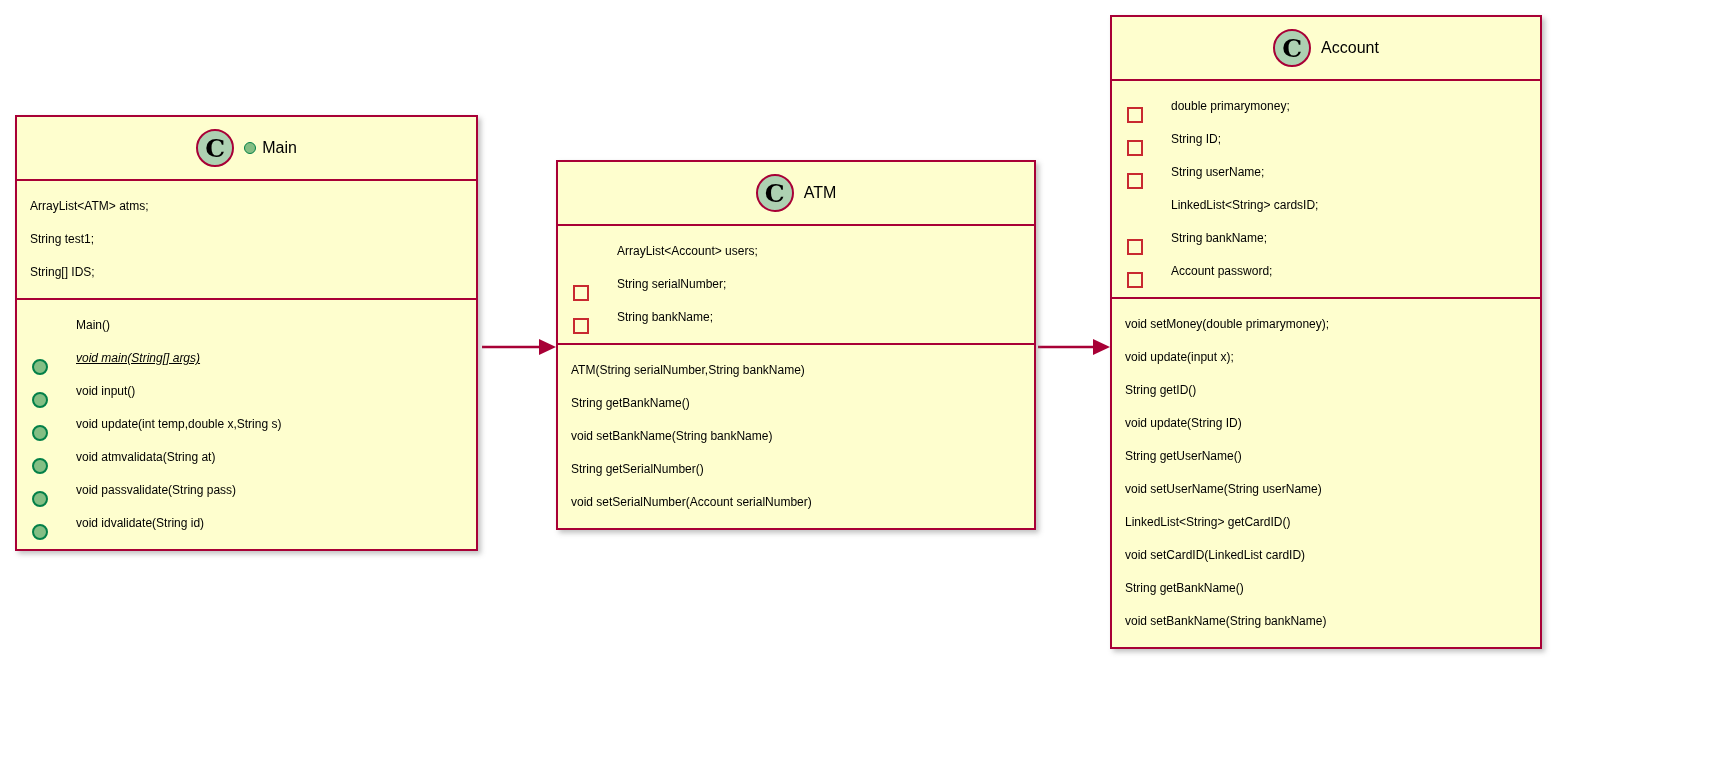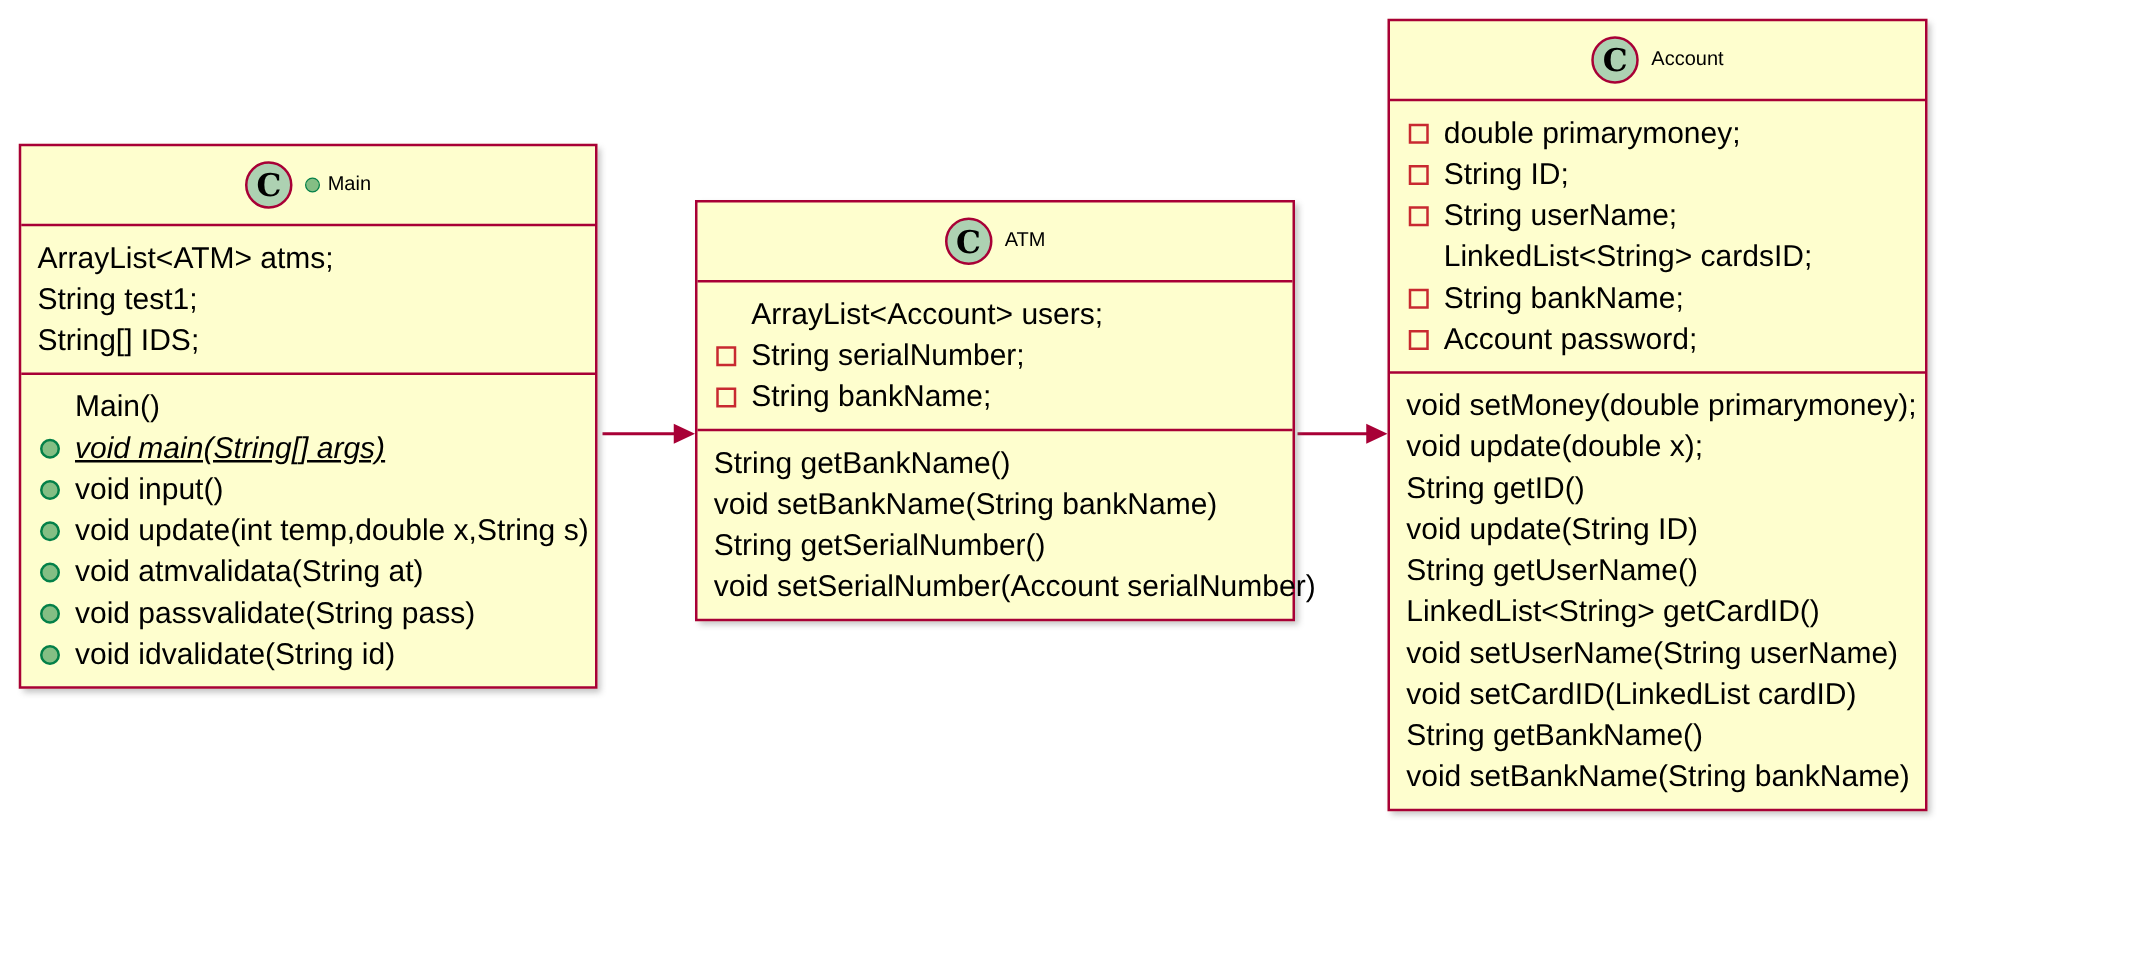--- a/index.html
+++ b/index.html
@@ -63,9 +63,9 @@
 
   .member-row {
     display: flex;
-    align-items: center;
-    gap: 10px;
-    font-size: 24px;
+    align-items: flex-end;
+    gap: 26px;
+    font-size: 12px;
     line-height: 33px;
     white-space: nowrap;
   }

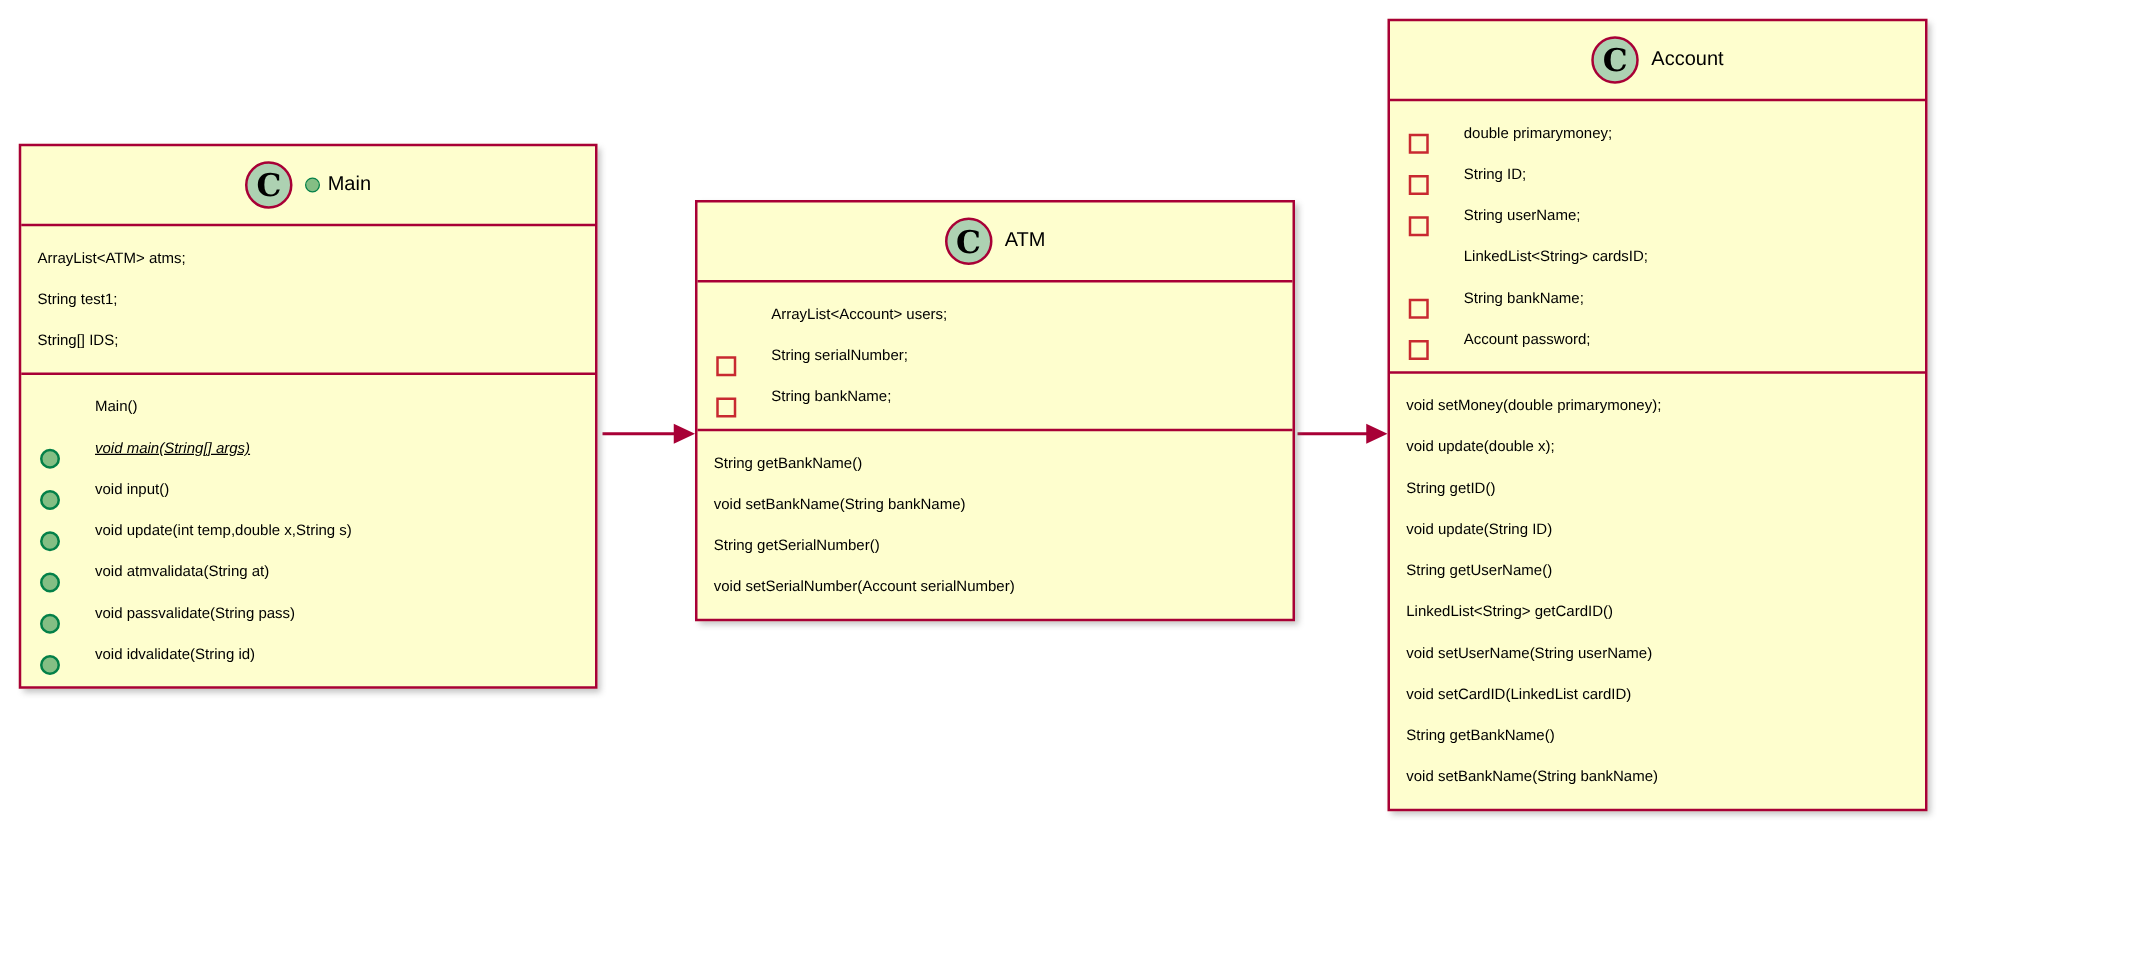--- a/index.html
+++ b/index.html
@@ -223,7 +223,7 @@
           <span class="member-text">void setMoney(double primarymoney);</span>
         </div>
         <div class="member-row no-icon">
-          <span class="member-text">void update(double x);</span>
+          <span class="member-text">void update(input x);</span>
         </div>
         <div class="member-row no-icon">
           <span class="member-text">String getID()</span>

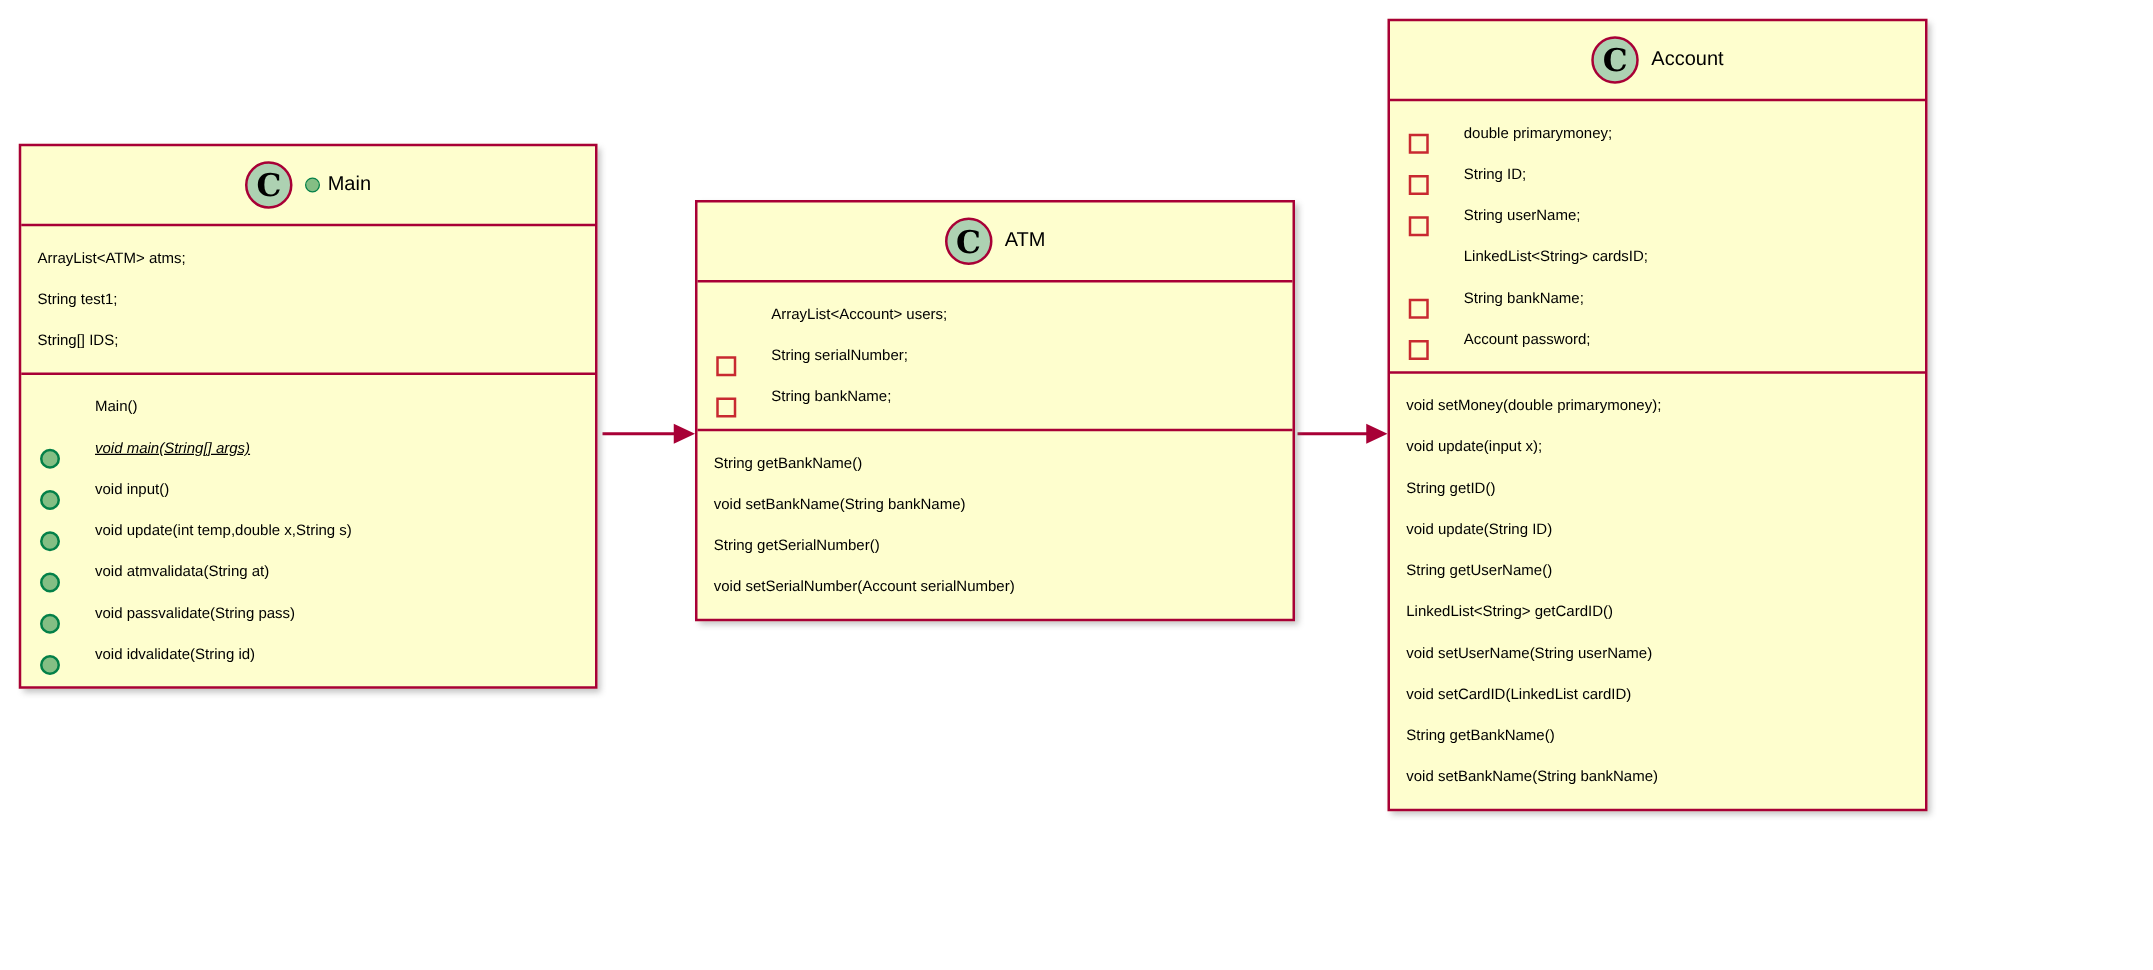--- a/index.html
+++ b/index.html
@@ -173,6 +173,9 @@
       </div>
       <div class="uml-section methods">
         <div class="member-row no-icon">
+          <span class="member-text">ATM(String serialNumber,String bankName)</span>
+        </div>
+        <div class="member-row no-icon">
           <span class="member-text">String getBankName()</span>
         </div>
         <div class="member-row no-icon">

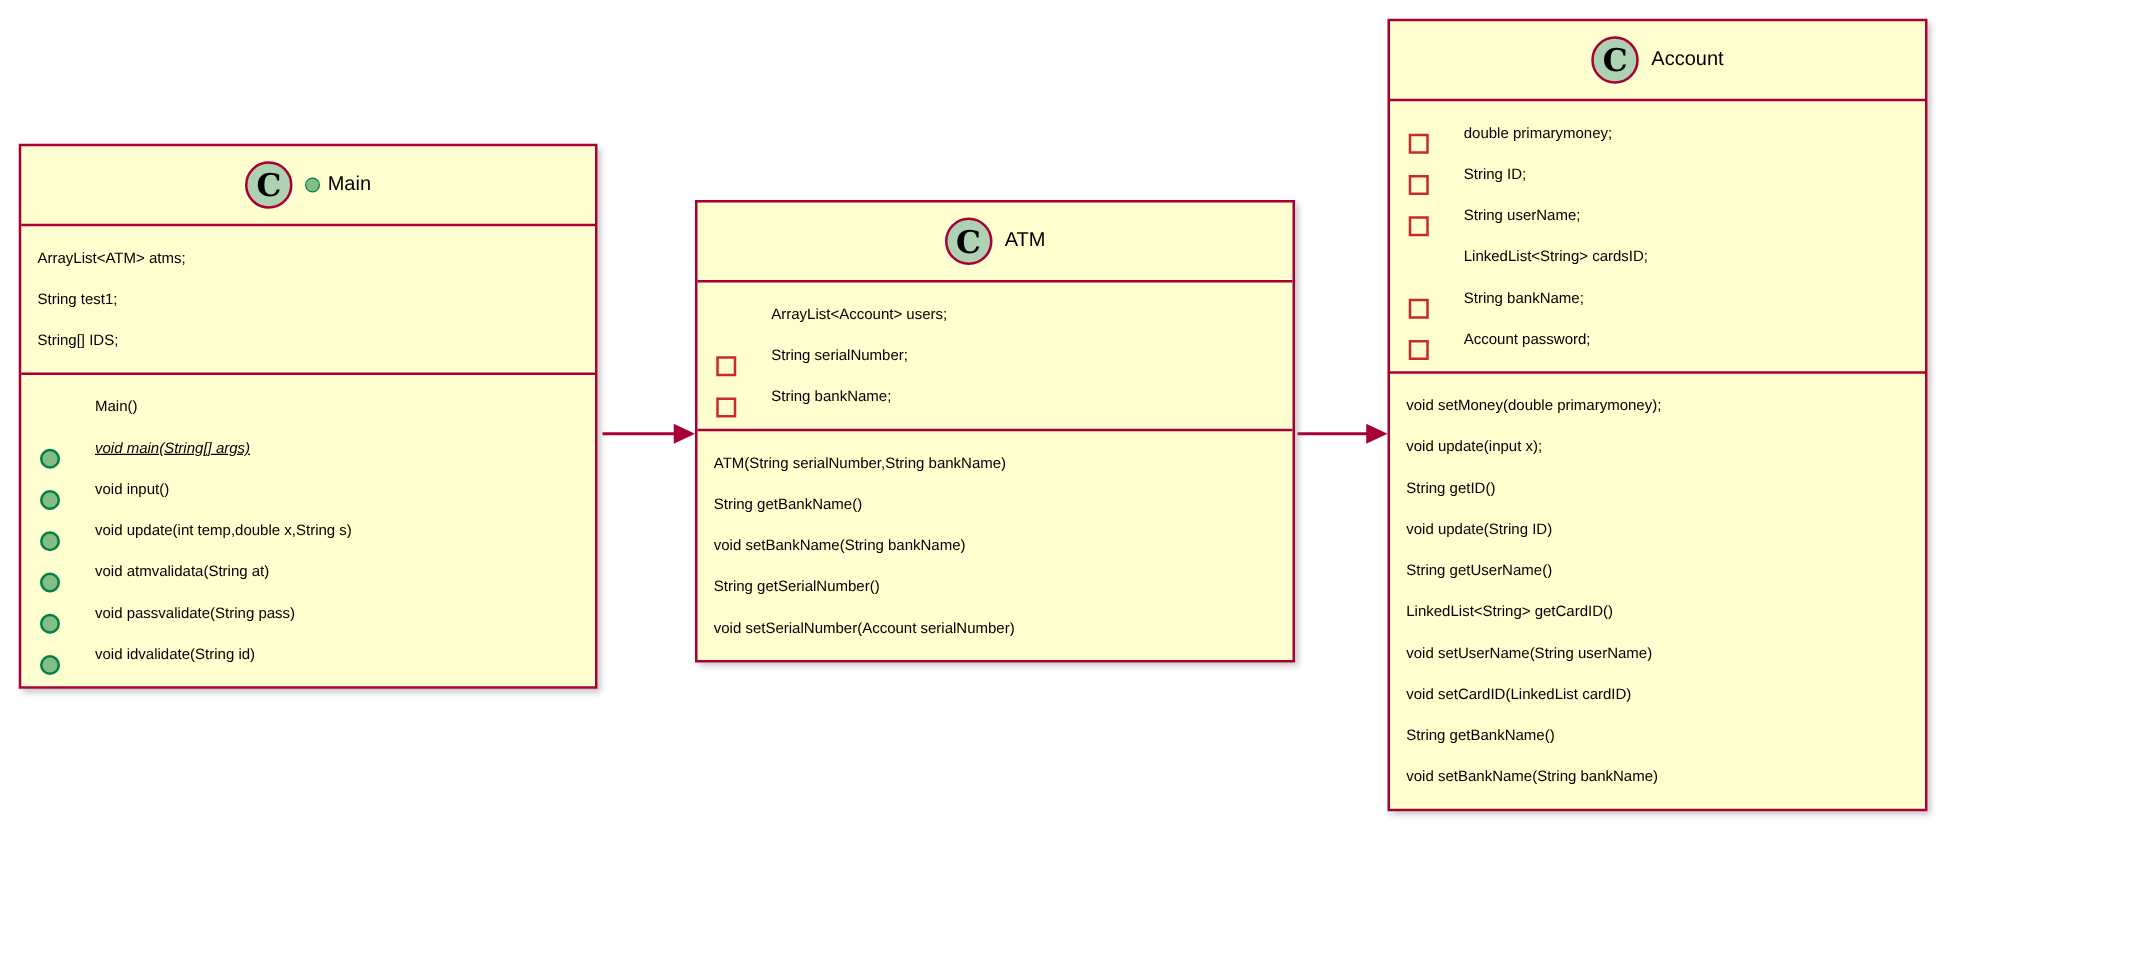--- a/index.html
+++ b/index.html
@@ -238,12 +238,12 @@
           <span class="member-text">String getUserName()</span>
         </div>
         <div class="member-row no-icon">
+          <span class="member-text">void setUserName(String userName)</span>
+        </div>
+        <div class="member-row no-icon">
           <span class="member-text">LinkedList&lt;String&gt; getCardID()</span>
         </div>
         <div class="member-row no-icon">
-          <span class="member-text">void setUserName(String userName)</span>
-        </div>
-        <div class="member-row no-icon">
           <span class="member-text">void setCardID(LinkedList cardID)</span>
         </div>
         <div class="member-row no-icon">

